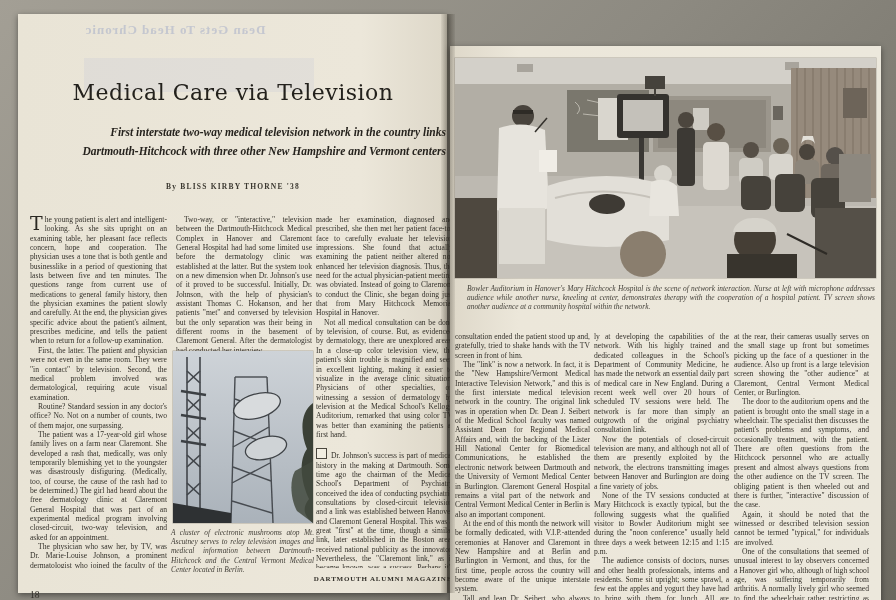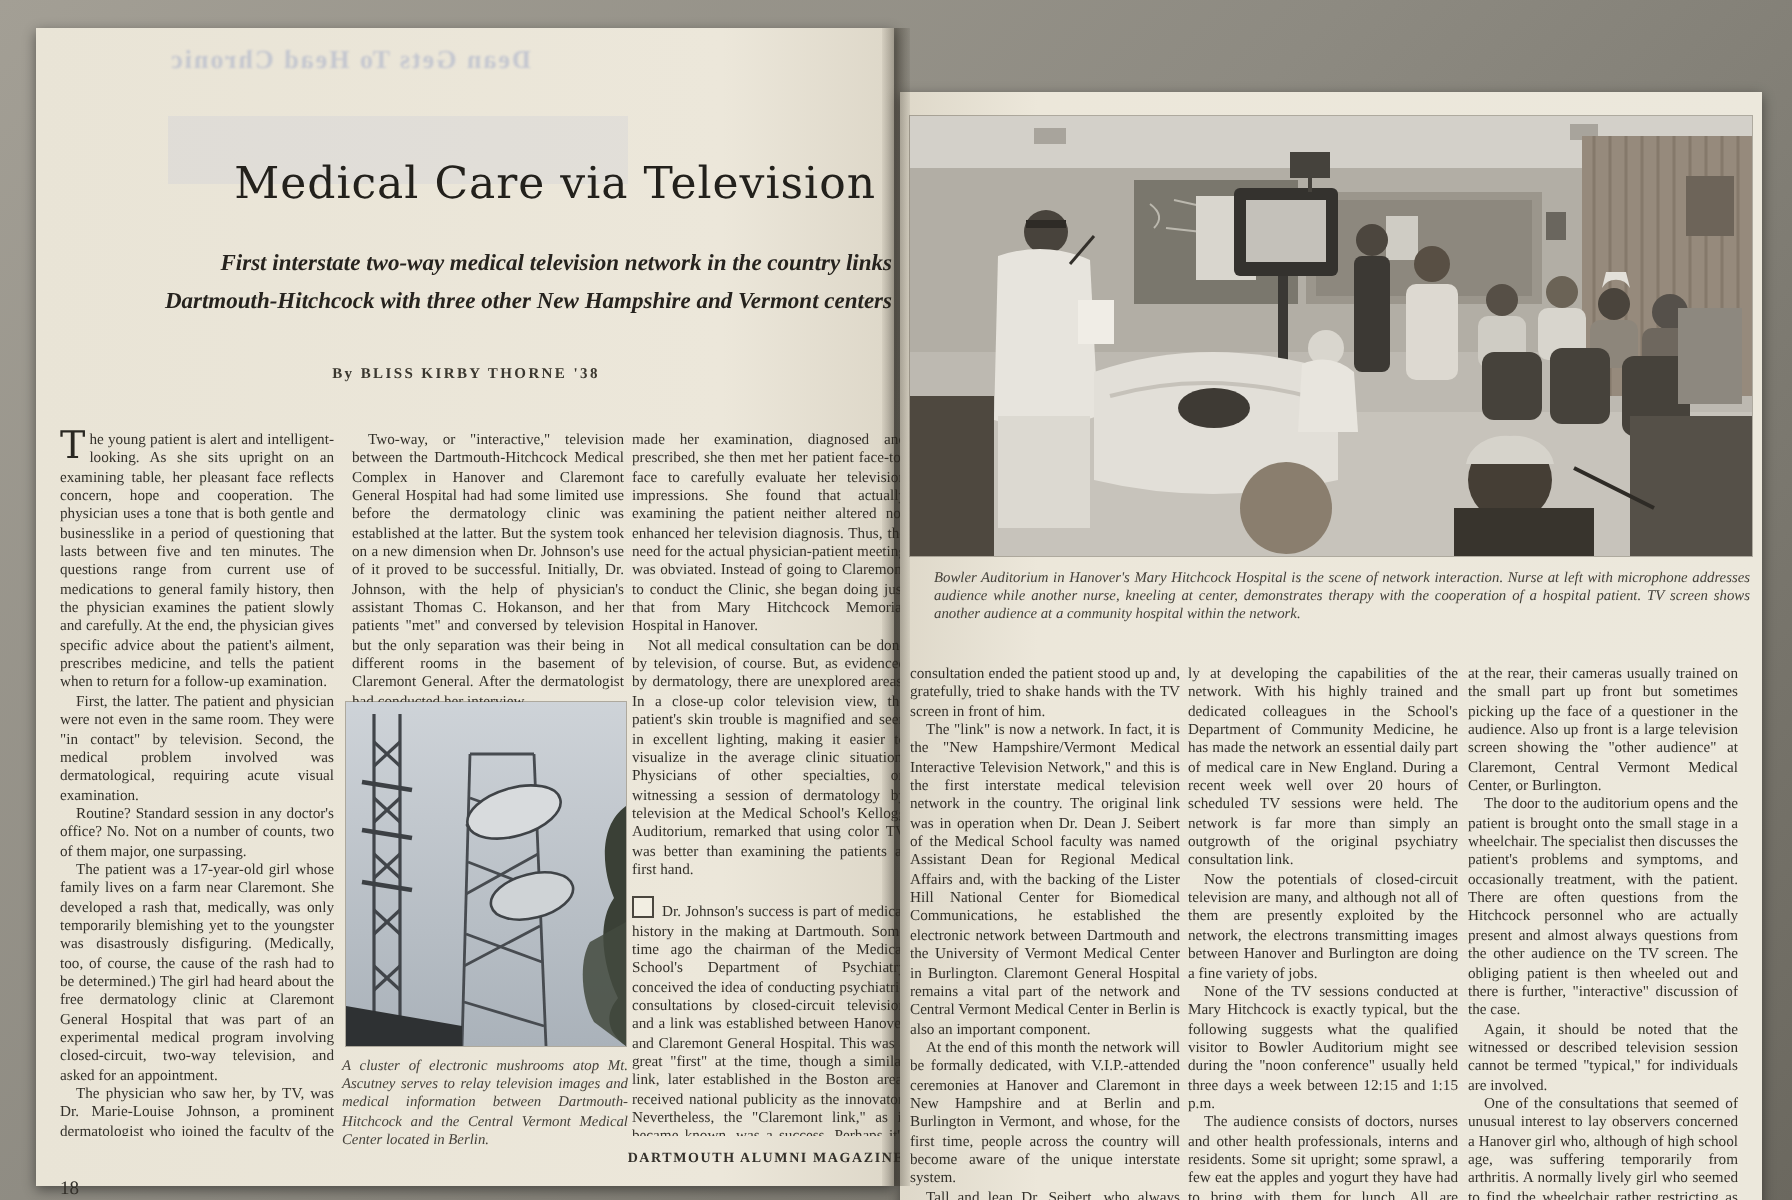--- a/index.html
+++ b/index.html
@@ -32,7 +32,7 @@
     background:rgba(140,160,215,.10);
   }
   .title{
-    position:absolute;left:10px;top:66px;width:410px;text-align:right;
+    position:absolute;left:10px;top:66px;width:410px;text-align:center;
     font-family:"DejaVu Serif", serif;font-size:22px;color:#23211c;
     letter-spacing:.5px;
   }

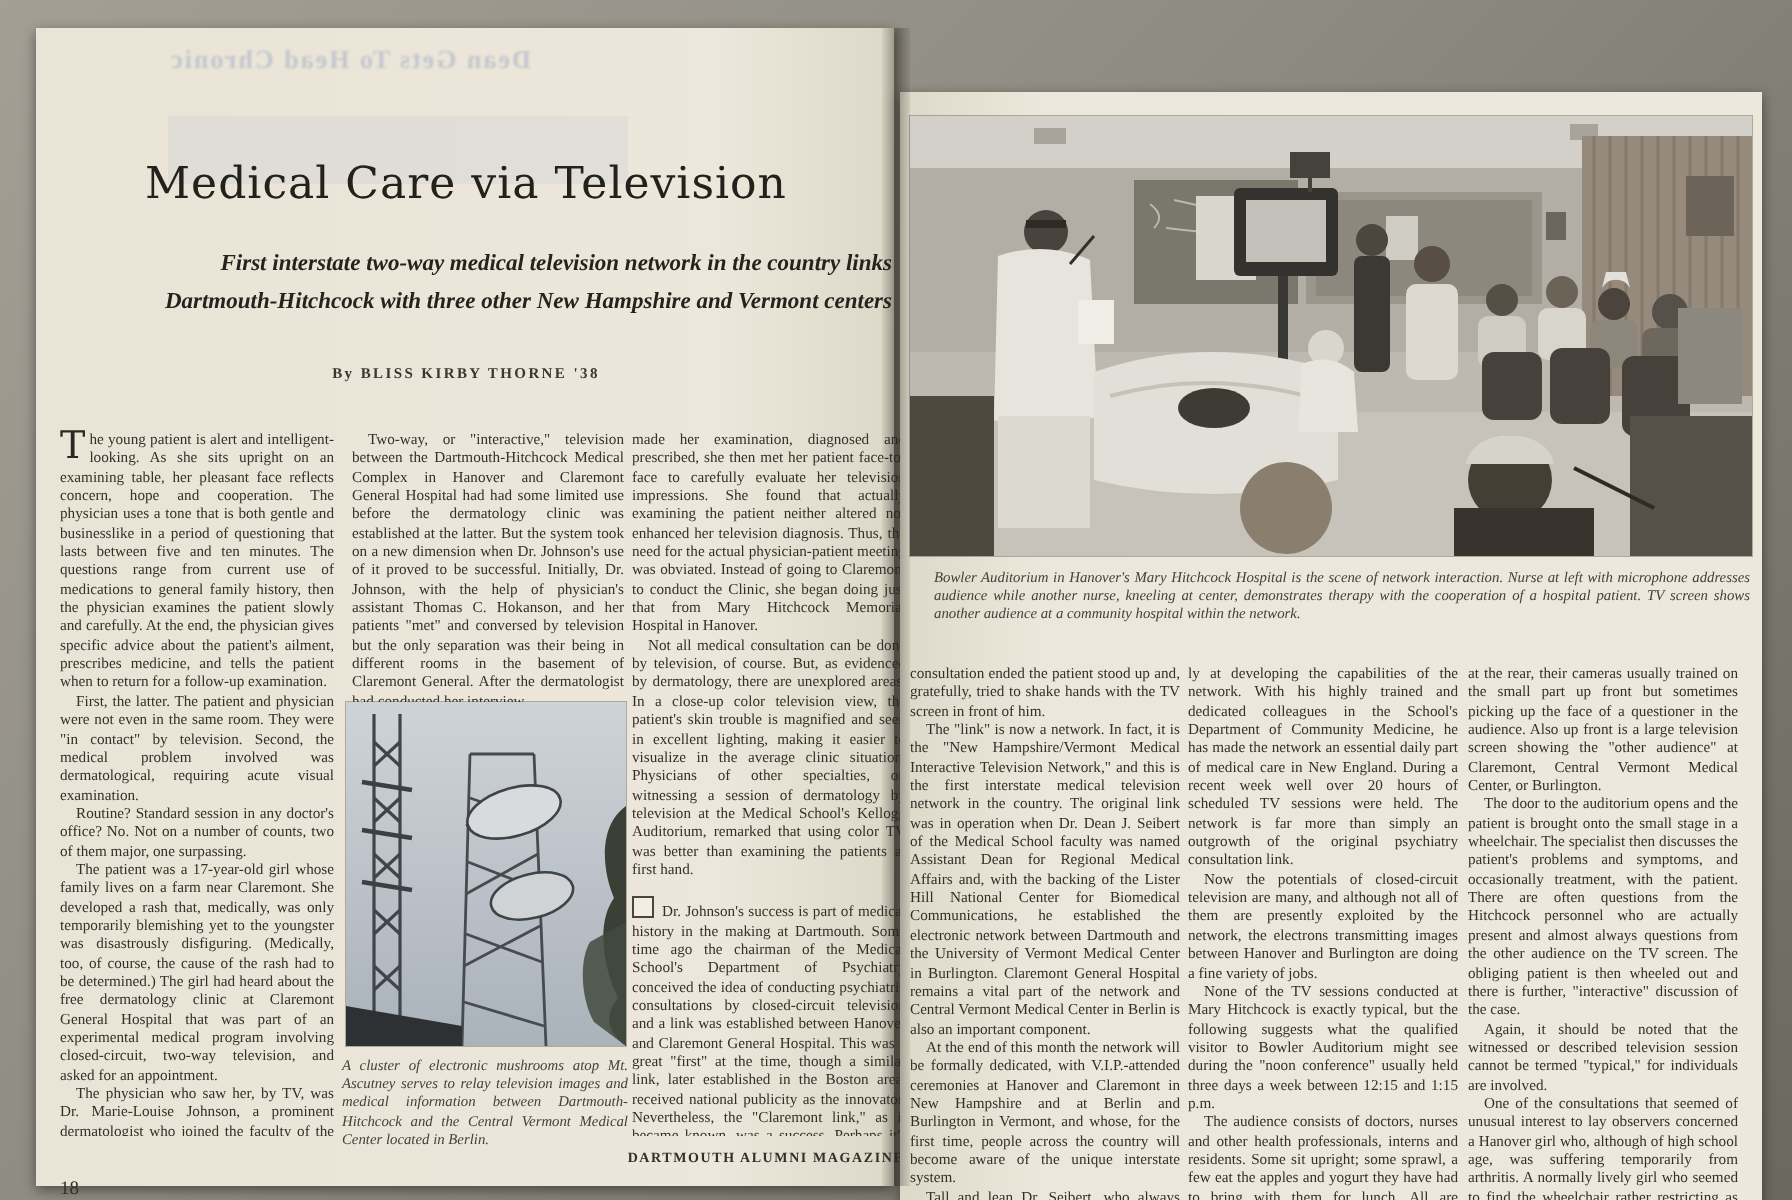--- a/index.html
+++ b/index.html
@@ -267,7 +267,7 @@
   </div>
 
   <div class="col" style="left:284px;top:286px;width:135px;height:268px;">
-    <p>at the rear, their cameras usually trained on the small part up front but sometimes picking up the face of a questioner in the audience. Also up front is a large television screen showing the "other audience" at Claremont, Central Vermont Medical Center, or Burlington.</p>
+    <p>at the rear, their cameras usually serves on the small stage up front but sometimes picking up the face of a questioner in the audience. Also up front is a large television screen showing the "other audience" at Claremont, Central Vermont Medical Center, or Burlington.</p>
     <p class="ind">The door to the auditorium opens and the patient is brought onto the small stage in a wheelchair. The specialist then discusses the patient's problems and symptoms, and occasionally treatment, with the patient. There are often questions from the Hitchcock personnel who are actually present and almost always questions from the other audience on the TV screen. The obliging patient is then wheeled out and there is further, "interactive" discussion of the case.</p>
     <p class="ind">Again, it should be noted that the witnessed or described television session cannot be termed "typical," for individuals are involved.</p>
     <p class="ind">One of the consultations that seemed of unusual interest to lay observers concerned a Hanover girl who, although of high school age, was suffering temporarily from arthritis. A normally lively girl who seemed to find the wheelchair rather restricting as she answered questions put to her by her immediate audience and the one in Claremont, she was helpful in demonstrating specialist techniques at Hitchcock to</p>

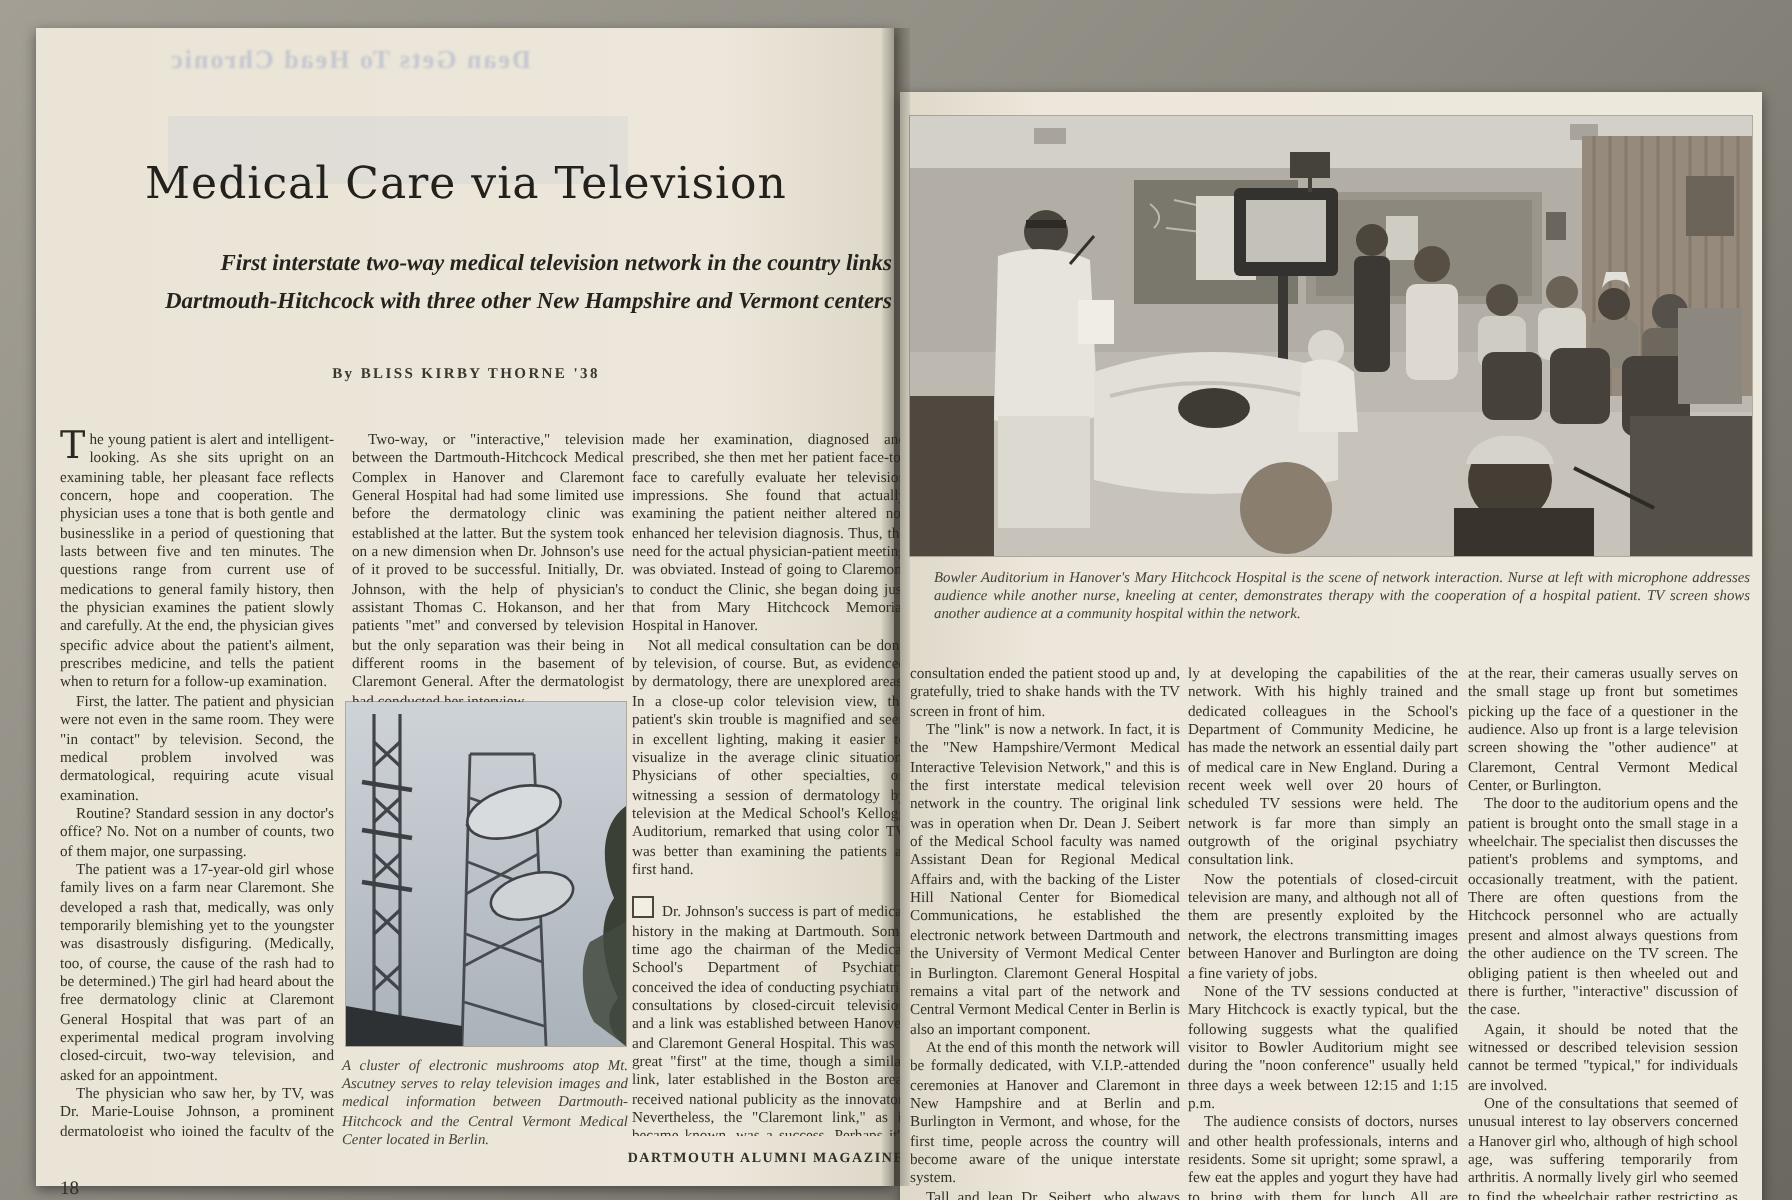--- a/index.html
+++ b/index.html
@@ -255,7 +255,7 @@
   <div class="col" style="left:5px;top:286px;width:135px;height:268px;">
     <p>consultation ended the patient stood up and, gratefully, tried to shake hands with the TV screen in front of him.</p>
     <p class="ind">The "link" is now a network. In fact, it is the "New Hampshire/Vermont Medical Interactive Television Network," and this is the first interstate medical television network in the country. The original link was in operation when Dr. Dean J. Seibert of the Medical School faculty was named Assistant Dean for Regional Medical Affairs and, with the backing of the Lister Hill National Center for Biomedical Communications, he established the electronic network between Dartmouth and the University of Vermont Medical Center in Burlington. Claremont General Hospital remains a vital part of the network and Central Vermont Medical Center in Berlin is also an important component.</p>
-    <p class="ind">At the end of this month the network will be formally dedicated, with V.I.P.-attended ceremonies at Hanover and Claremont in New Hampshire and at Berlin and Burlington in Vermont, and whose, for the first time, people across the country will become aware of the unique interstate system.</p>
+    <p class="ind">At the end of this month the network will be formally dedicated, with V.I.P.-attended ceremonies at Hanover and Claremont in New Hampshire and at Berlin and Burlington in Vermont, and thus, for the first time, people across the country will become aware of the unique interstate system.</p>
     <p class="ind">Tall and lean Dr. Seibert, who always emanates a handsome and appealing intensity whether he is on the Hanover tennis courts or arriving at the Medical School early in the morning, has worked devoted-</p>
   </div>
 

